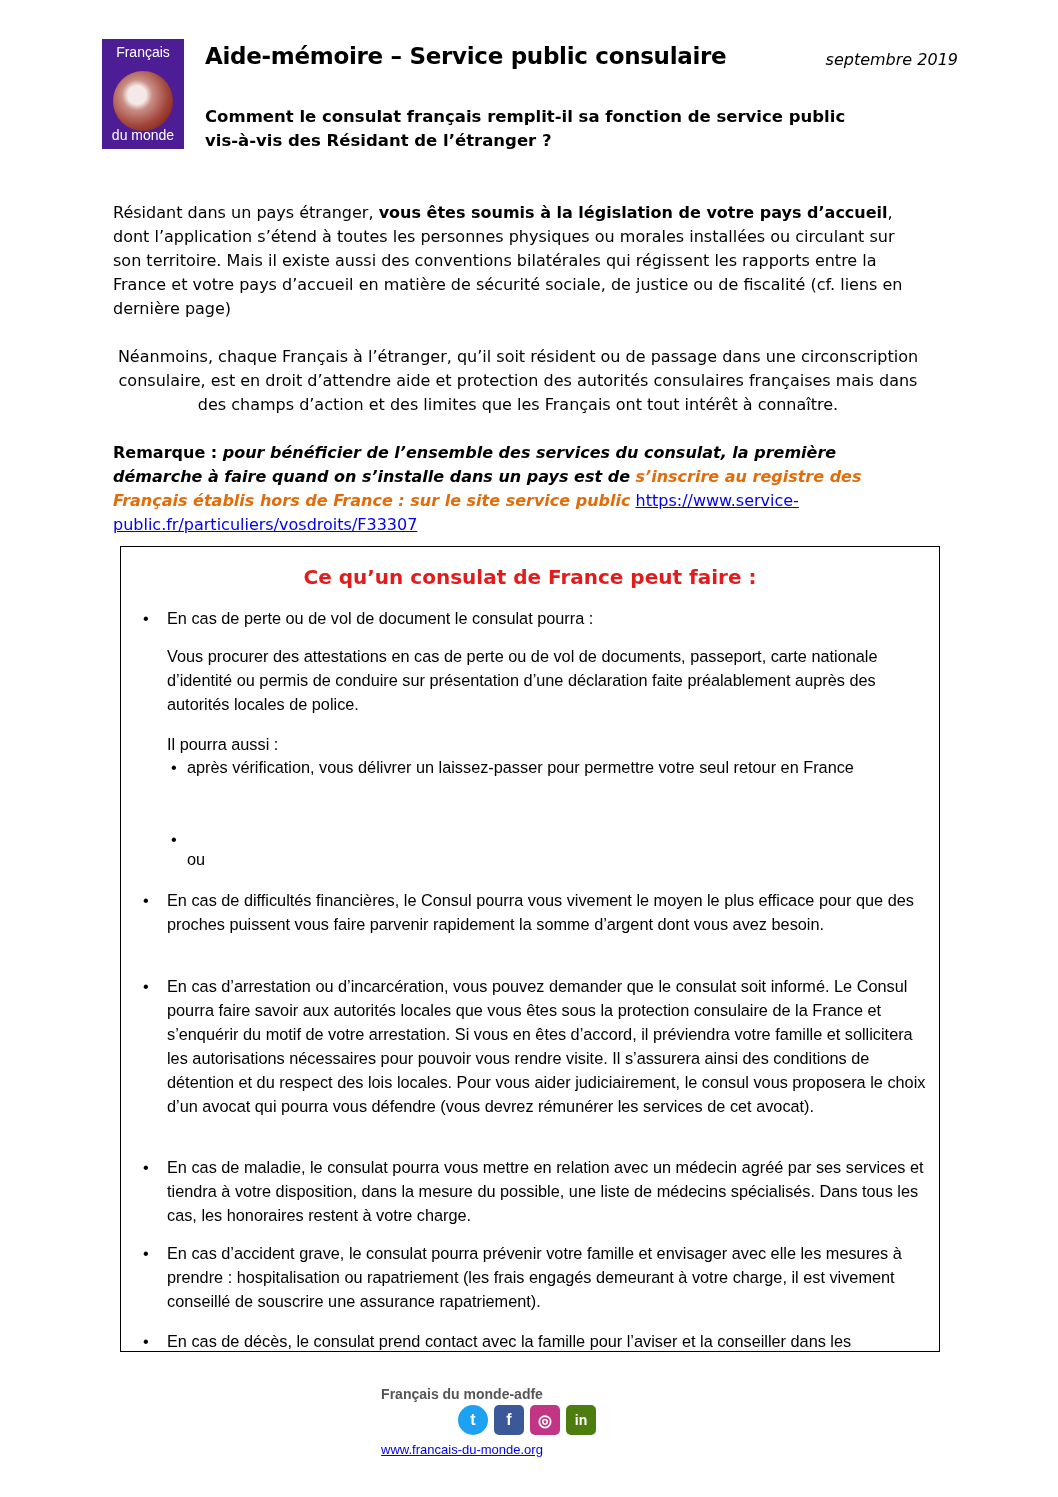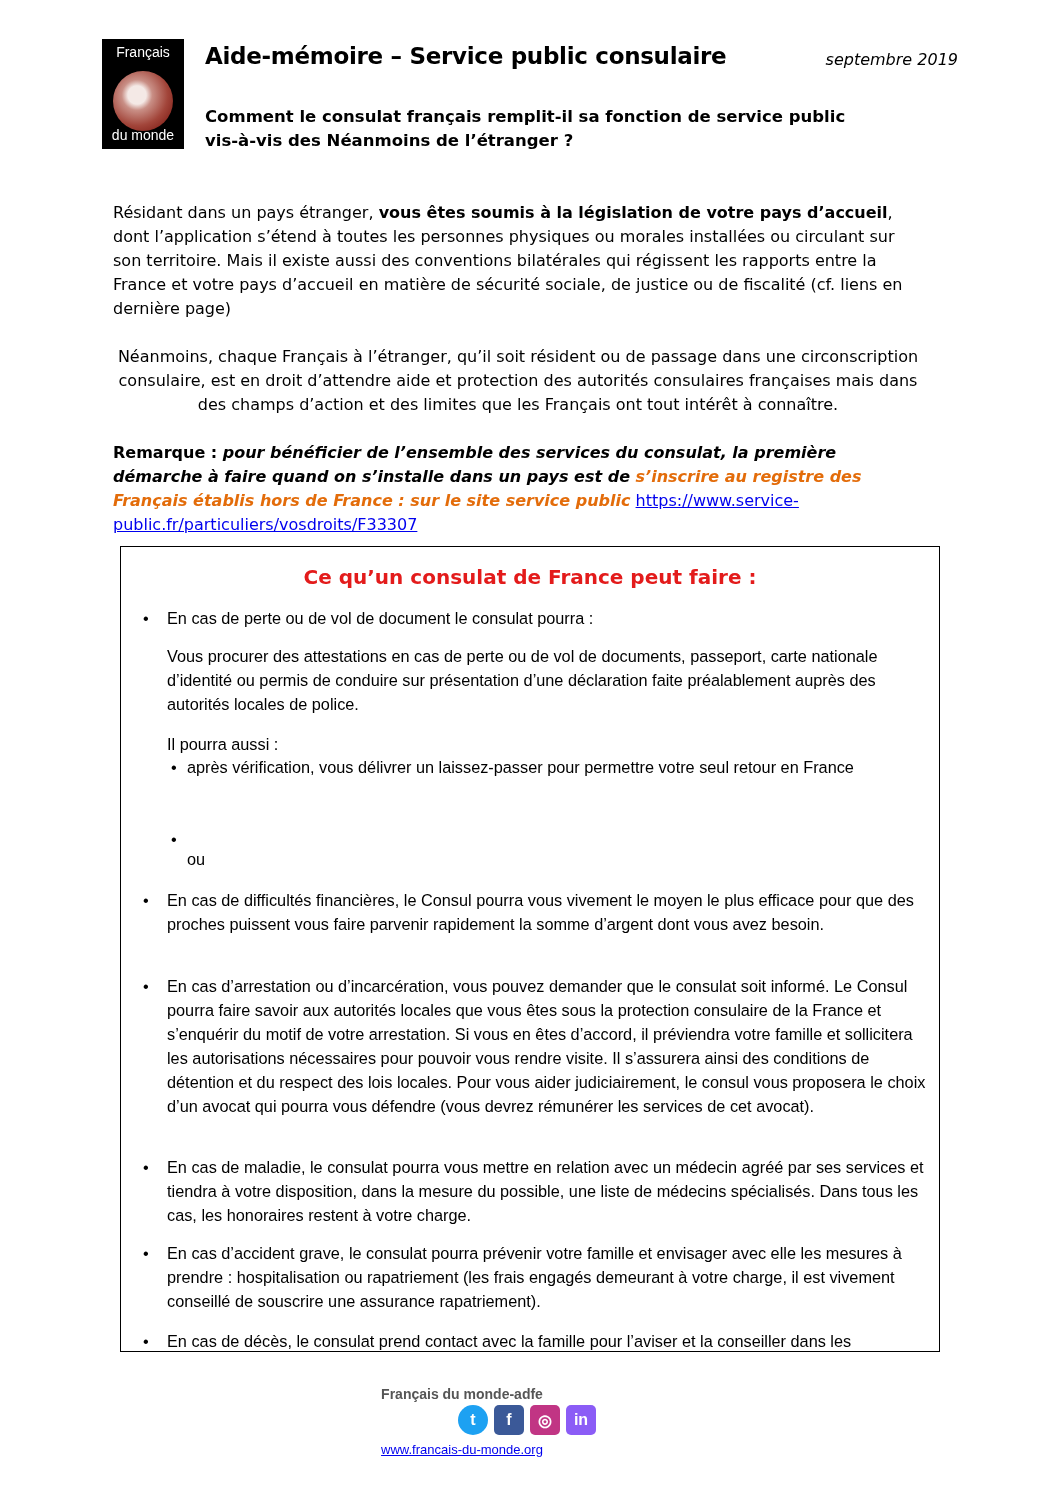--- a/index.html
+++ b/index.html
@@ -5,7 +5,7 @@
   html, body { margin:0; padding:0; background:#ffffff; }
   body { width:1058px; height:1497px; position:relative; overflow:hidden;
          font-family:"DejaVu Sans", sans-serif; color:#000; }
-  .logo { position:absolute; left:102px; top:39px; width:82px; height:110px; background:#000000;
+  .logo { position:absolute; left:102px; top:39px; width:82px; height:110px; background:#4c1d95;
           color:#fff; font-family:"Liberation Sans", sans-serif; font-size:14px; text-align:center; overflow:hidden; }
   .logo .t1 { position:absolute; top:6px; left:0; right:0; line-height:15px; }
   .logo .t2 { position:absolute; bottom:6px; left:0; right:0; line-height:15px; }

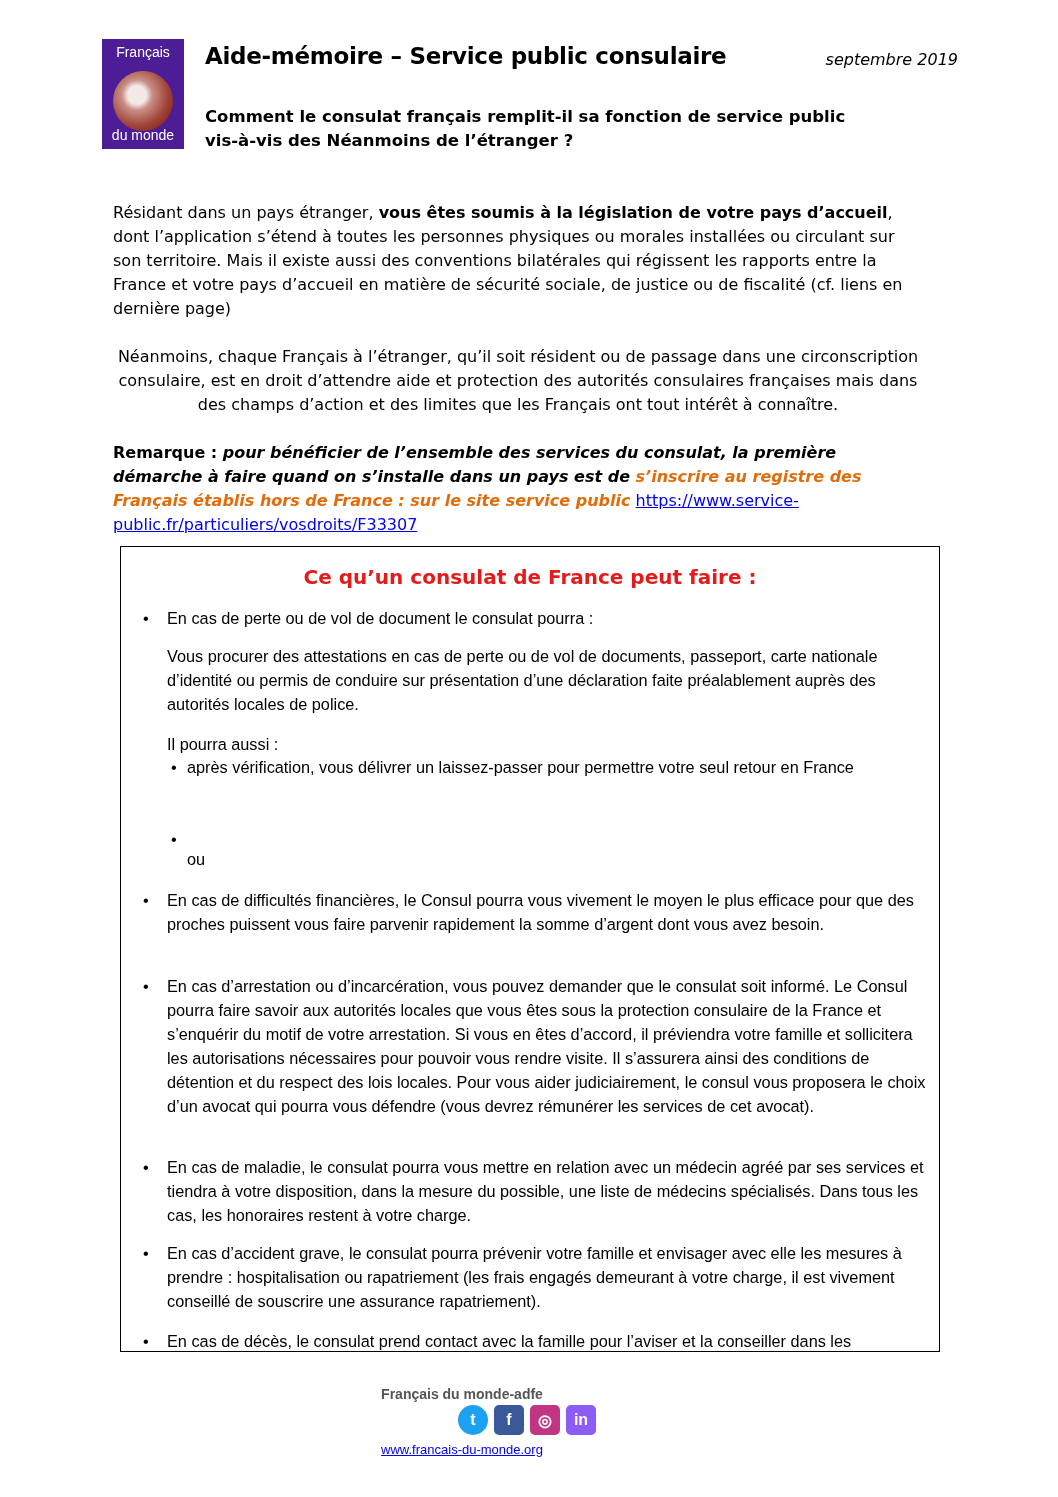--- a/index.html
+++ b/index.html
@@ -47,7 +47,7 @@
 <div class="date">septembre 2019</div>
 <div class="subtitle">
   <div>Comment le consulat français remplit-il sa fonction de service public</div>
-  <div>vis-à-vis des Néanmoins de l’étranger ?</div>
+  <div>vis-à-vis des Résidant de l’étranger ?</div>
 </div>
 
 <div class="para" style="top:201px;">

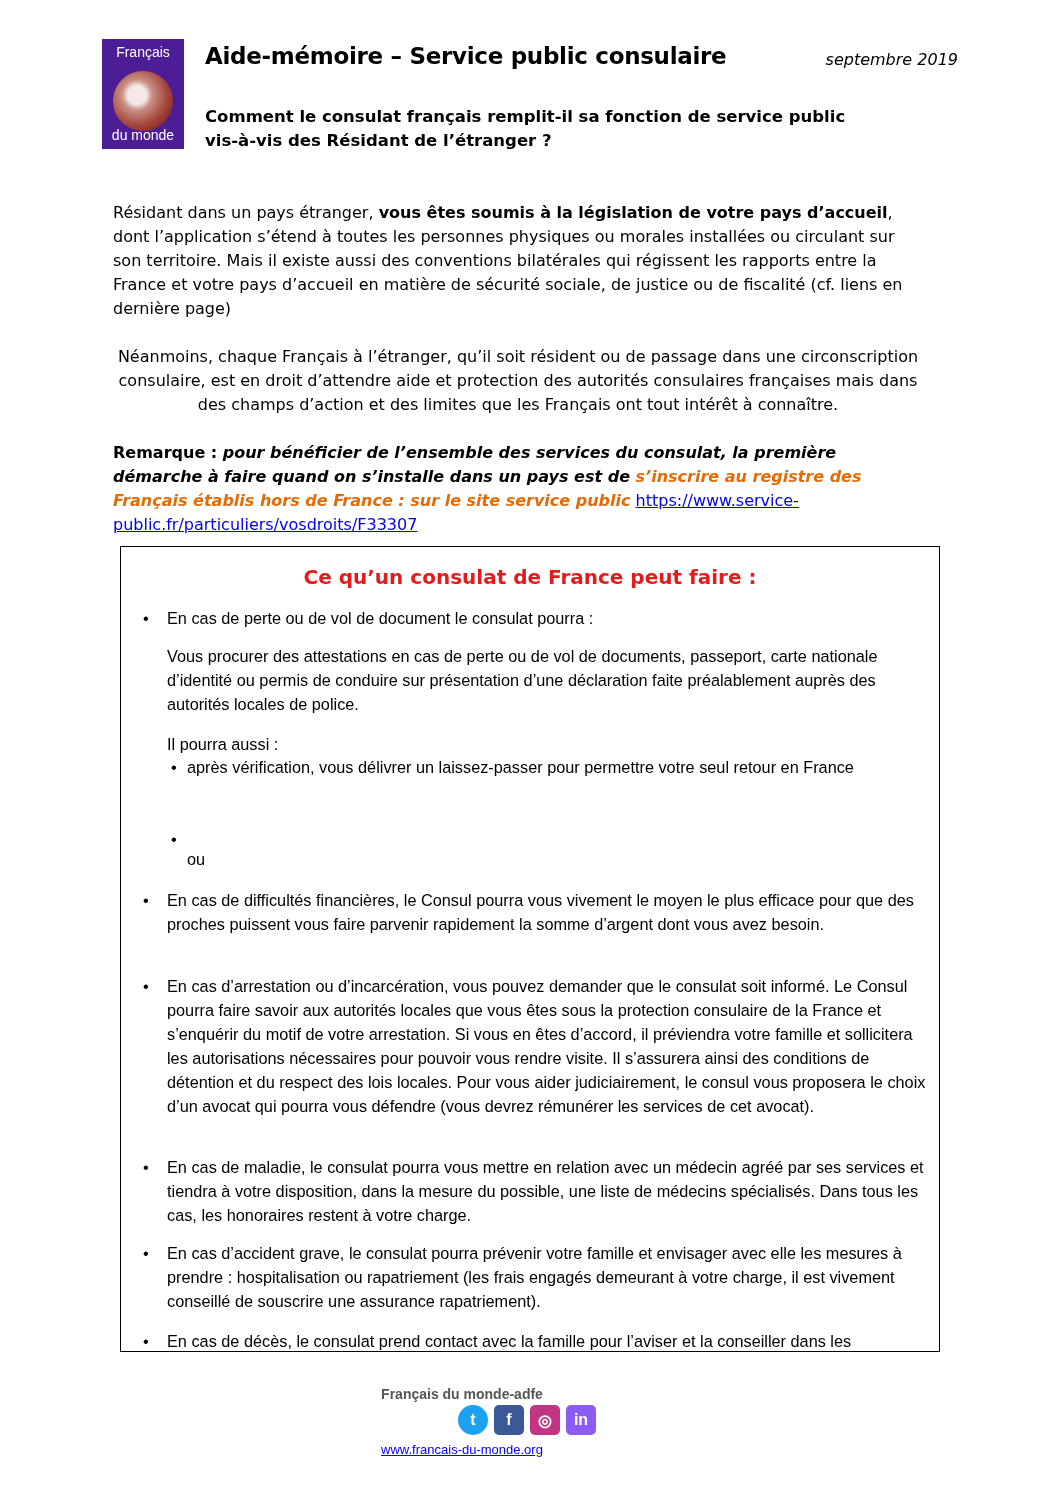--- a/index.html
+++ b/index.html
@@ -104,7 +104,7 @@
   <div class="ic" style="background:#1da1f2;border-radius:50%;">t</div>
   <div class="ic" style="background:#3b5998;">f</div>
   <div class="ic" style="background:#c13584;">◎</div>
-  <div class="ic" style="background:#8b5cf6;font-size:16px;">in</div>
+  <div class="ic" style="background:#4d7c0f;font-size:14px;">in</div>
 </div>
 <div class="footer f-url">
   <a href="#">www.francais-du-monde.org</a>

